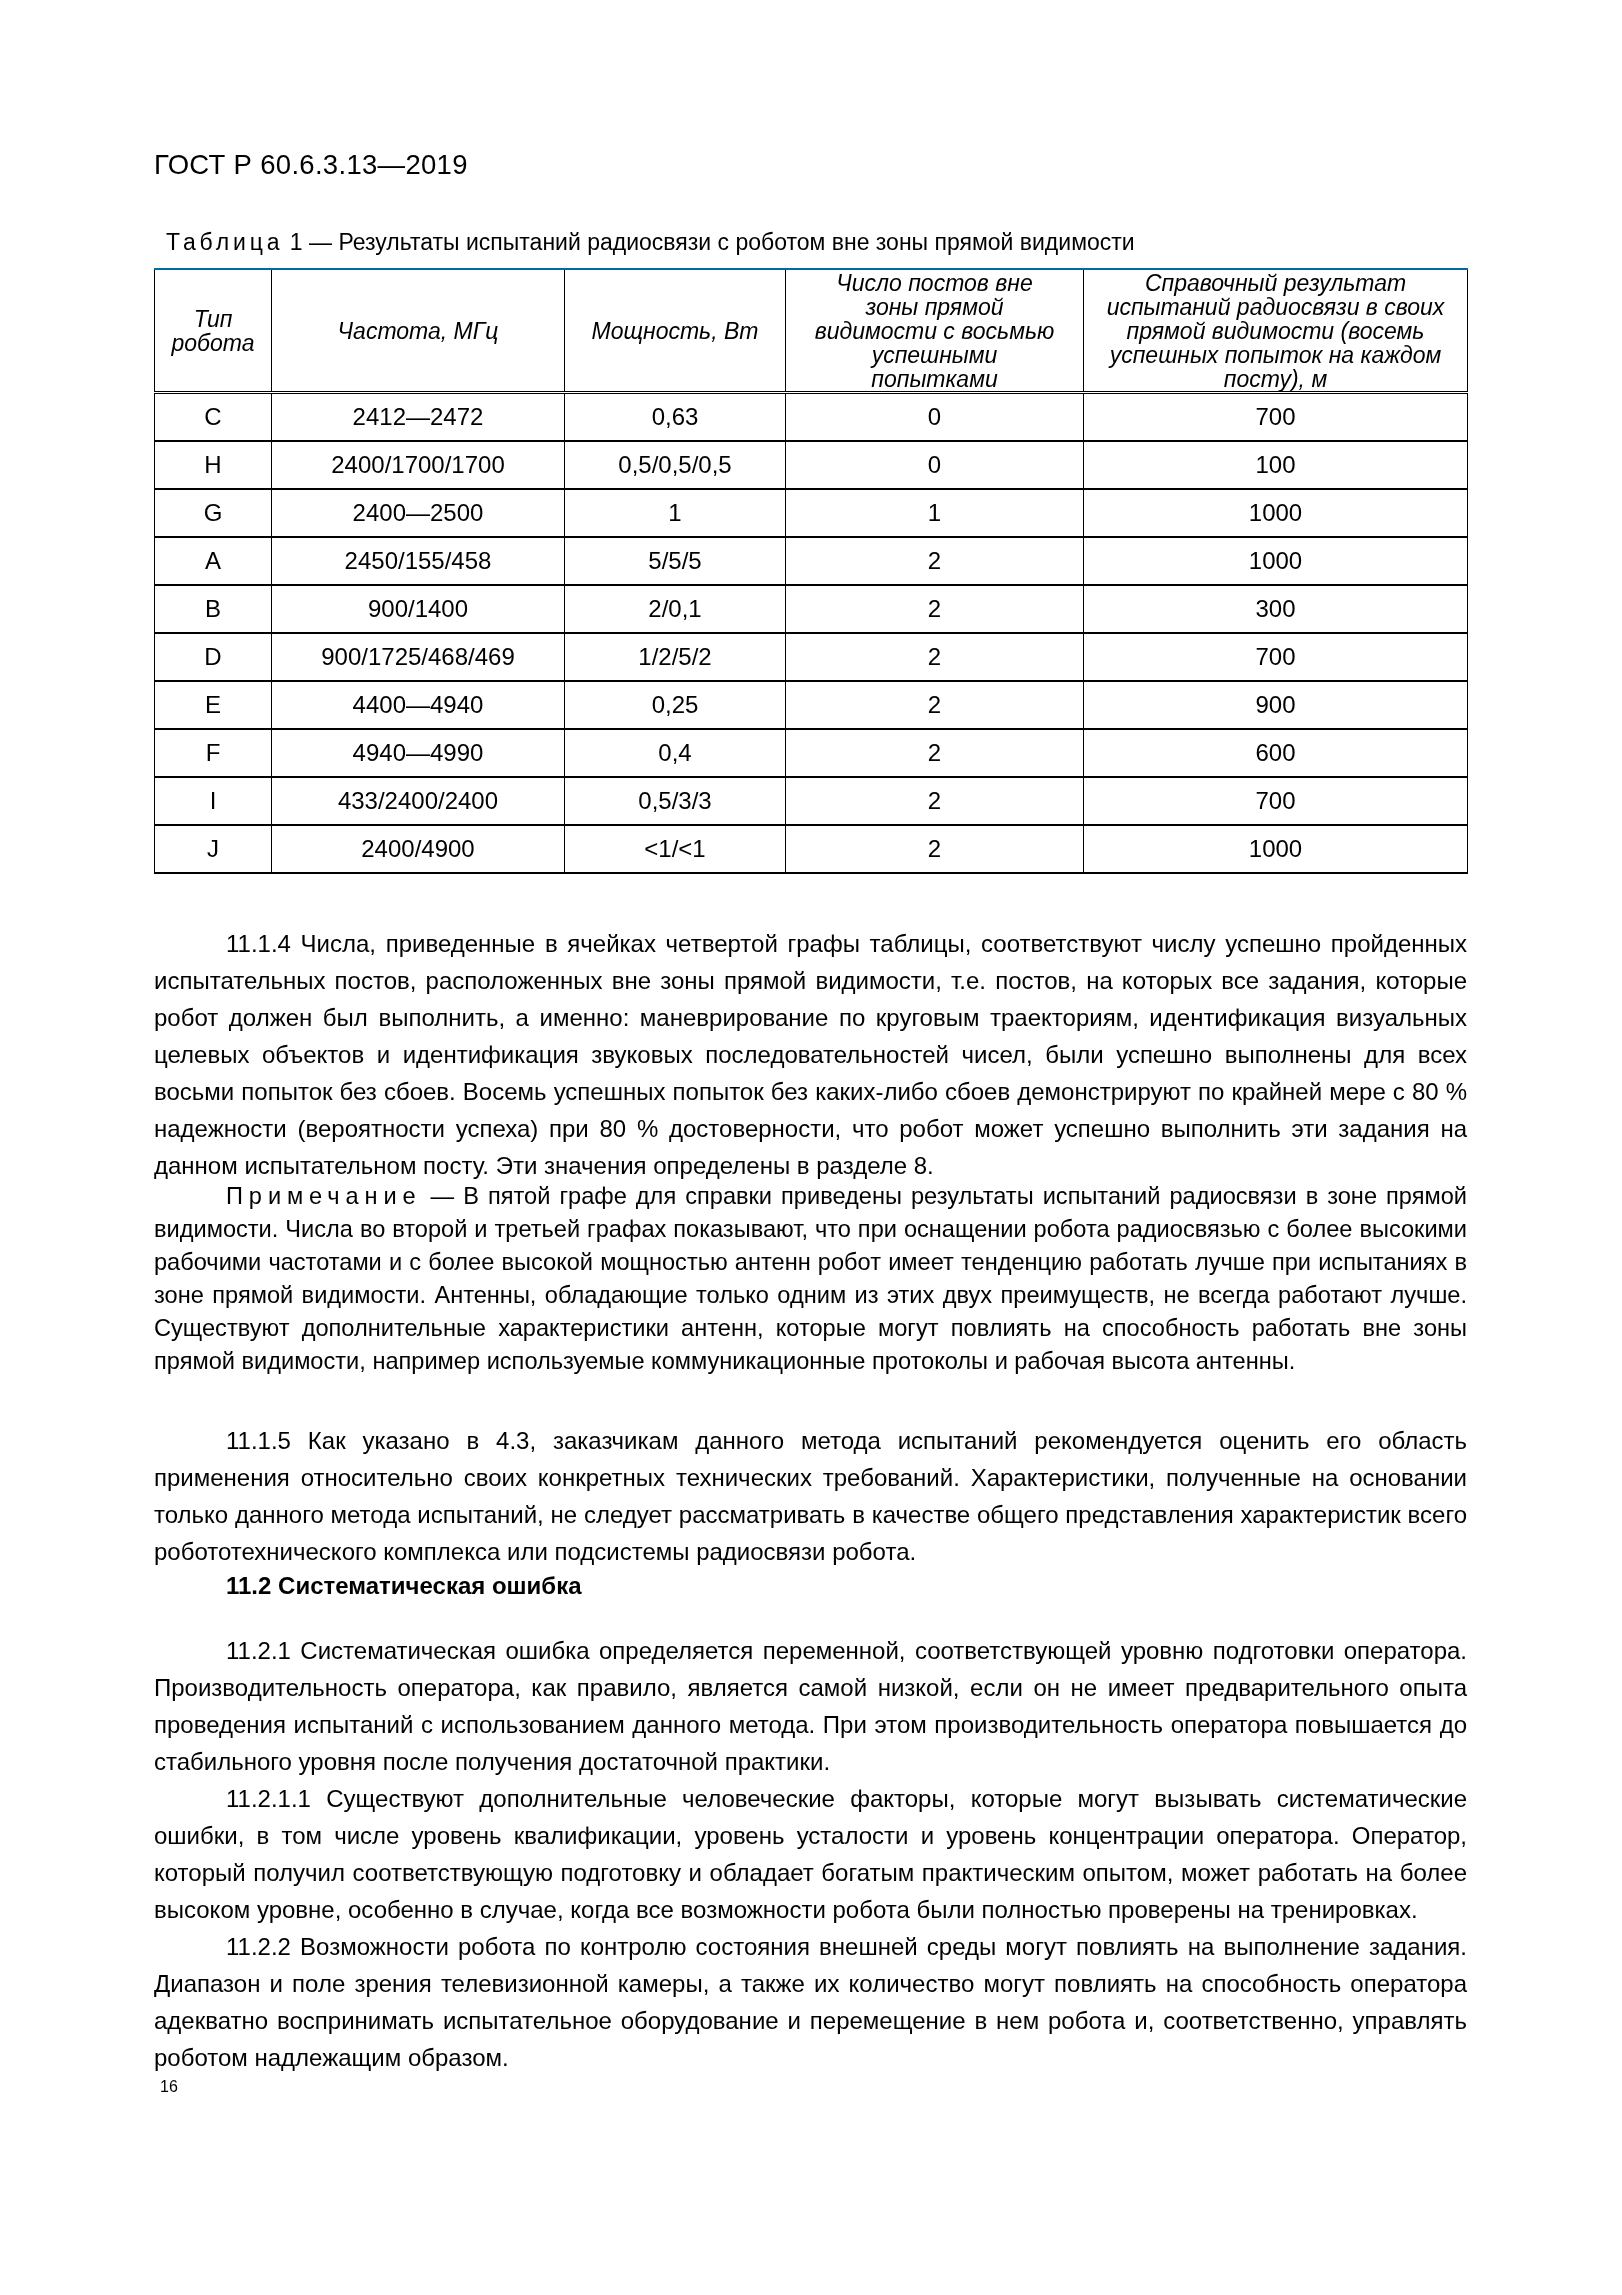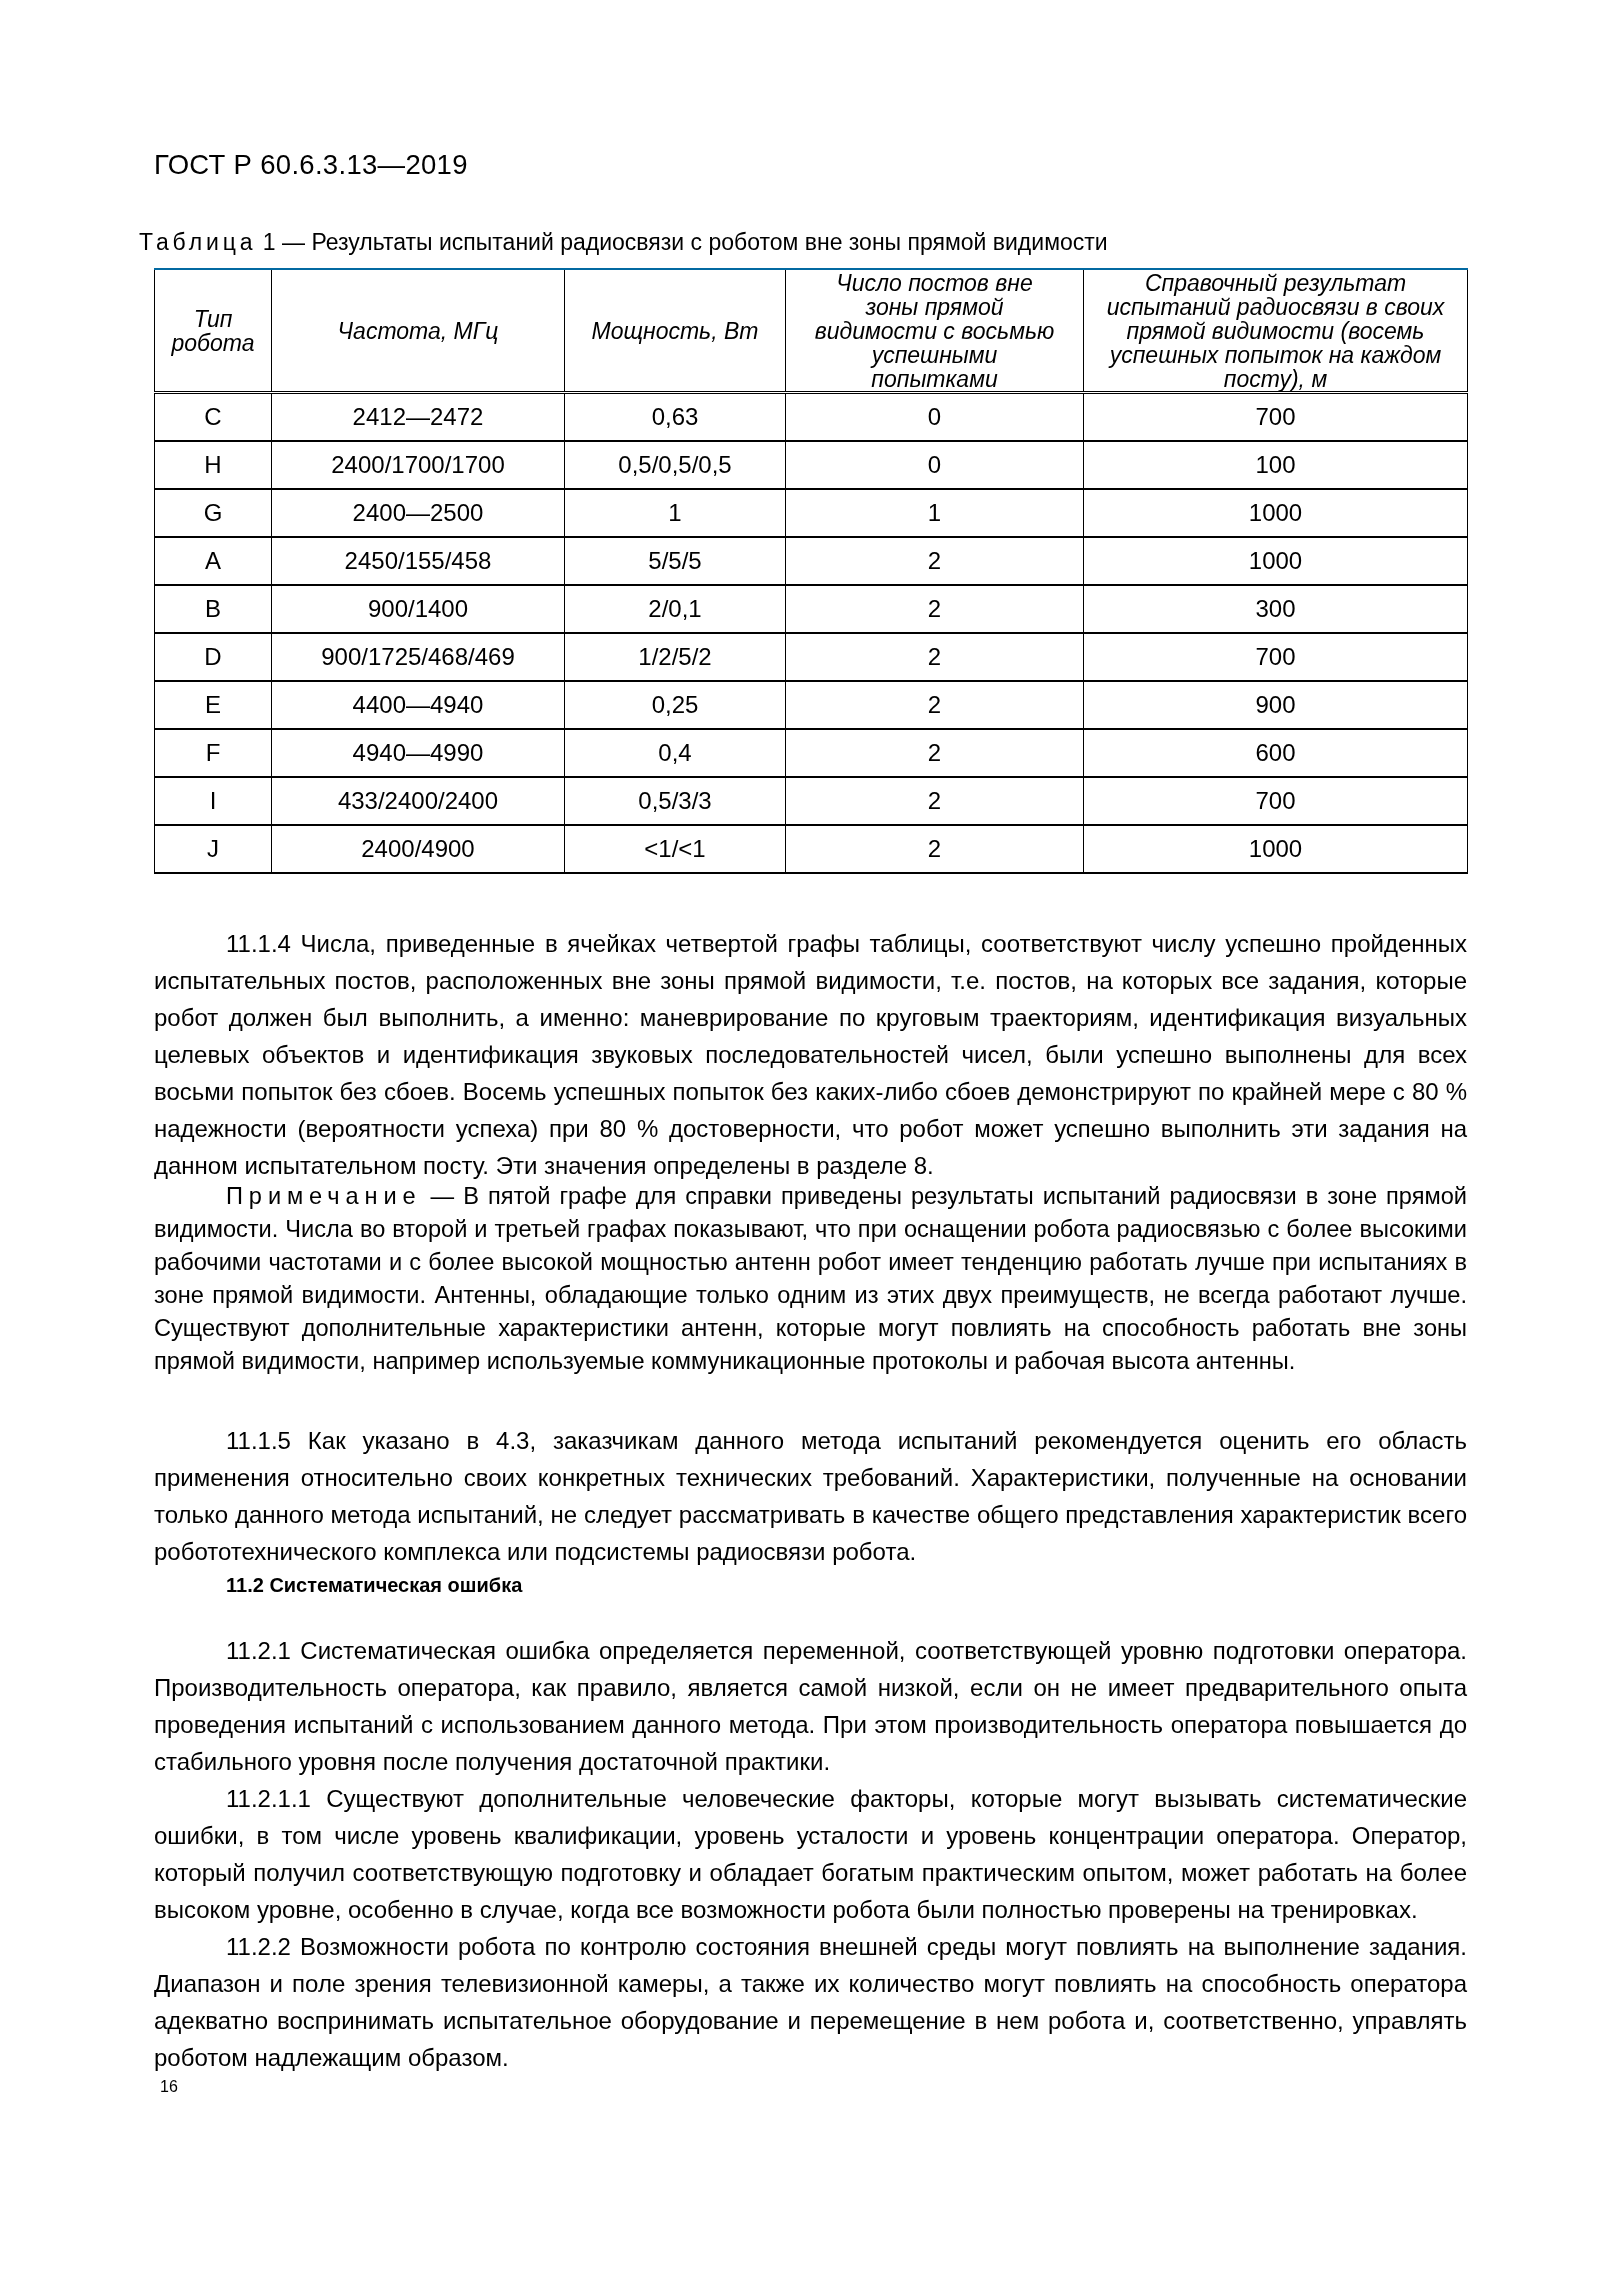--- a/index.html
+++ b/index.html
@@ -5,7 +5,7 @@
   html, body { margin:0; padding:0; background:#ffffff; }
   body { width:1623px; height:2295px; position:relative; overflow:hidden; color:#000; font-family:"Liberation Sans", sans-serif; }
   .doc-title { position:absolute; left:154px; top:149px; font-weight:normal; font-size:27.5px; line-height:31px; letter-spacing:0.3px; }
-  .caption { position:absolute; left:139px; top:229px; font-size:23px; line-height:26px; white-space:nowrap; }
+  .caption { position:absolute; left:166px; top:229px; font-size:23px; line-height:26px; white-space:nowrap; }
   .caption .spaced { letter-spacing:3.9px; }
   table.results { position:absolute; left:154px; top:268px; width:1313px; border-collapse:collapse; table-layout:fixed; }
   table.results td, table.results th { border-left:1.3px solid #000; border-right:1.3px solid #000; text-align:center; vertical-align:middle; padding:0; font-weight:normal; }

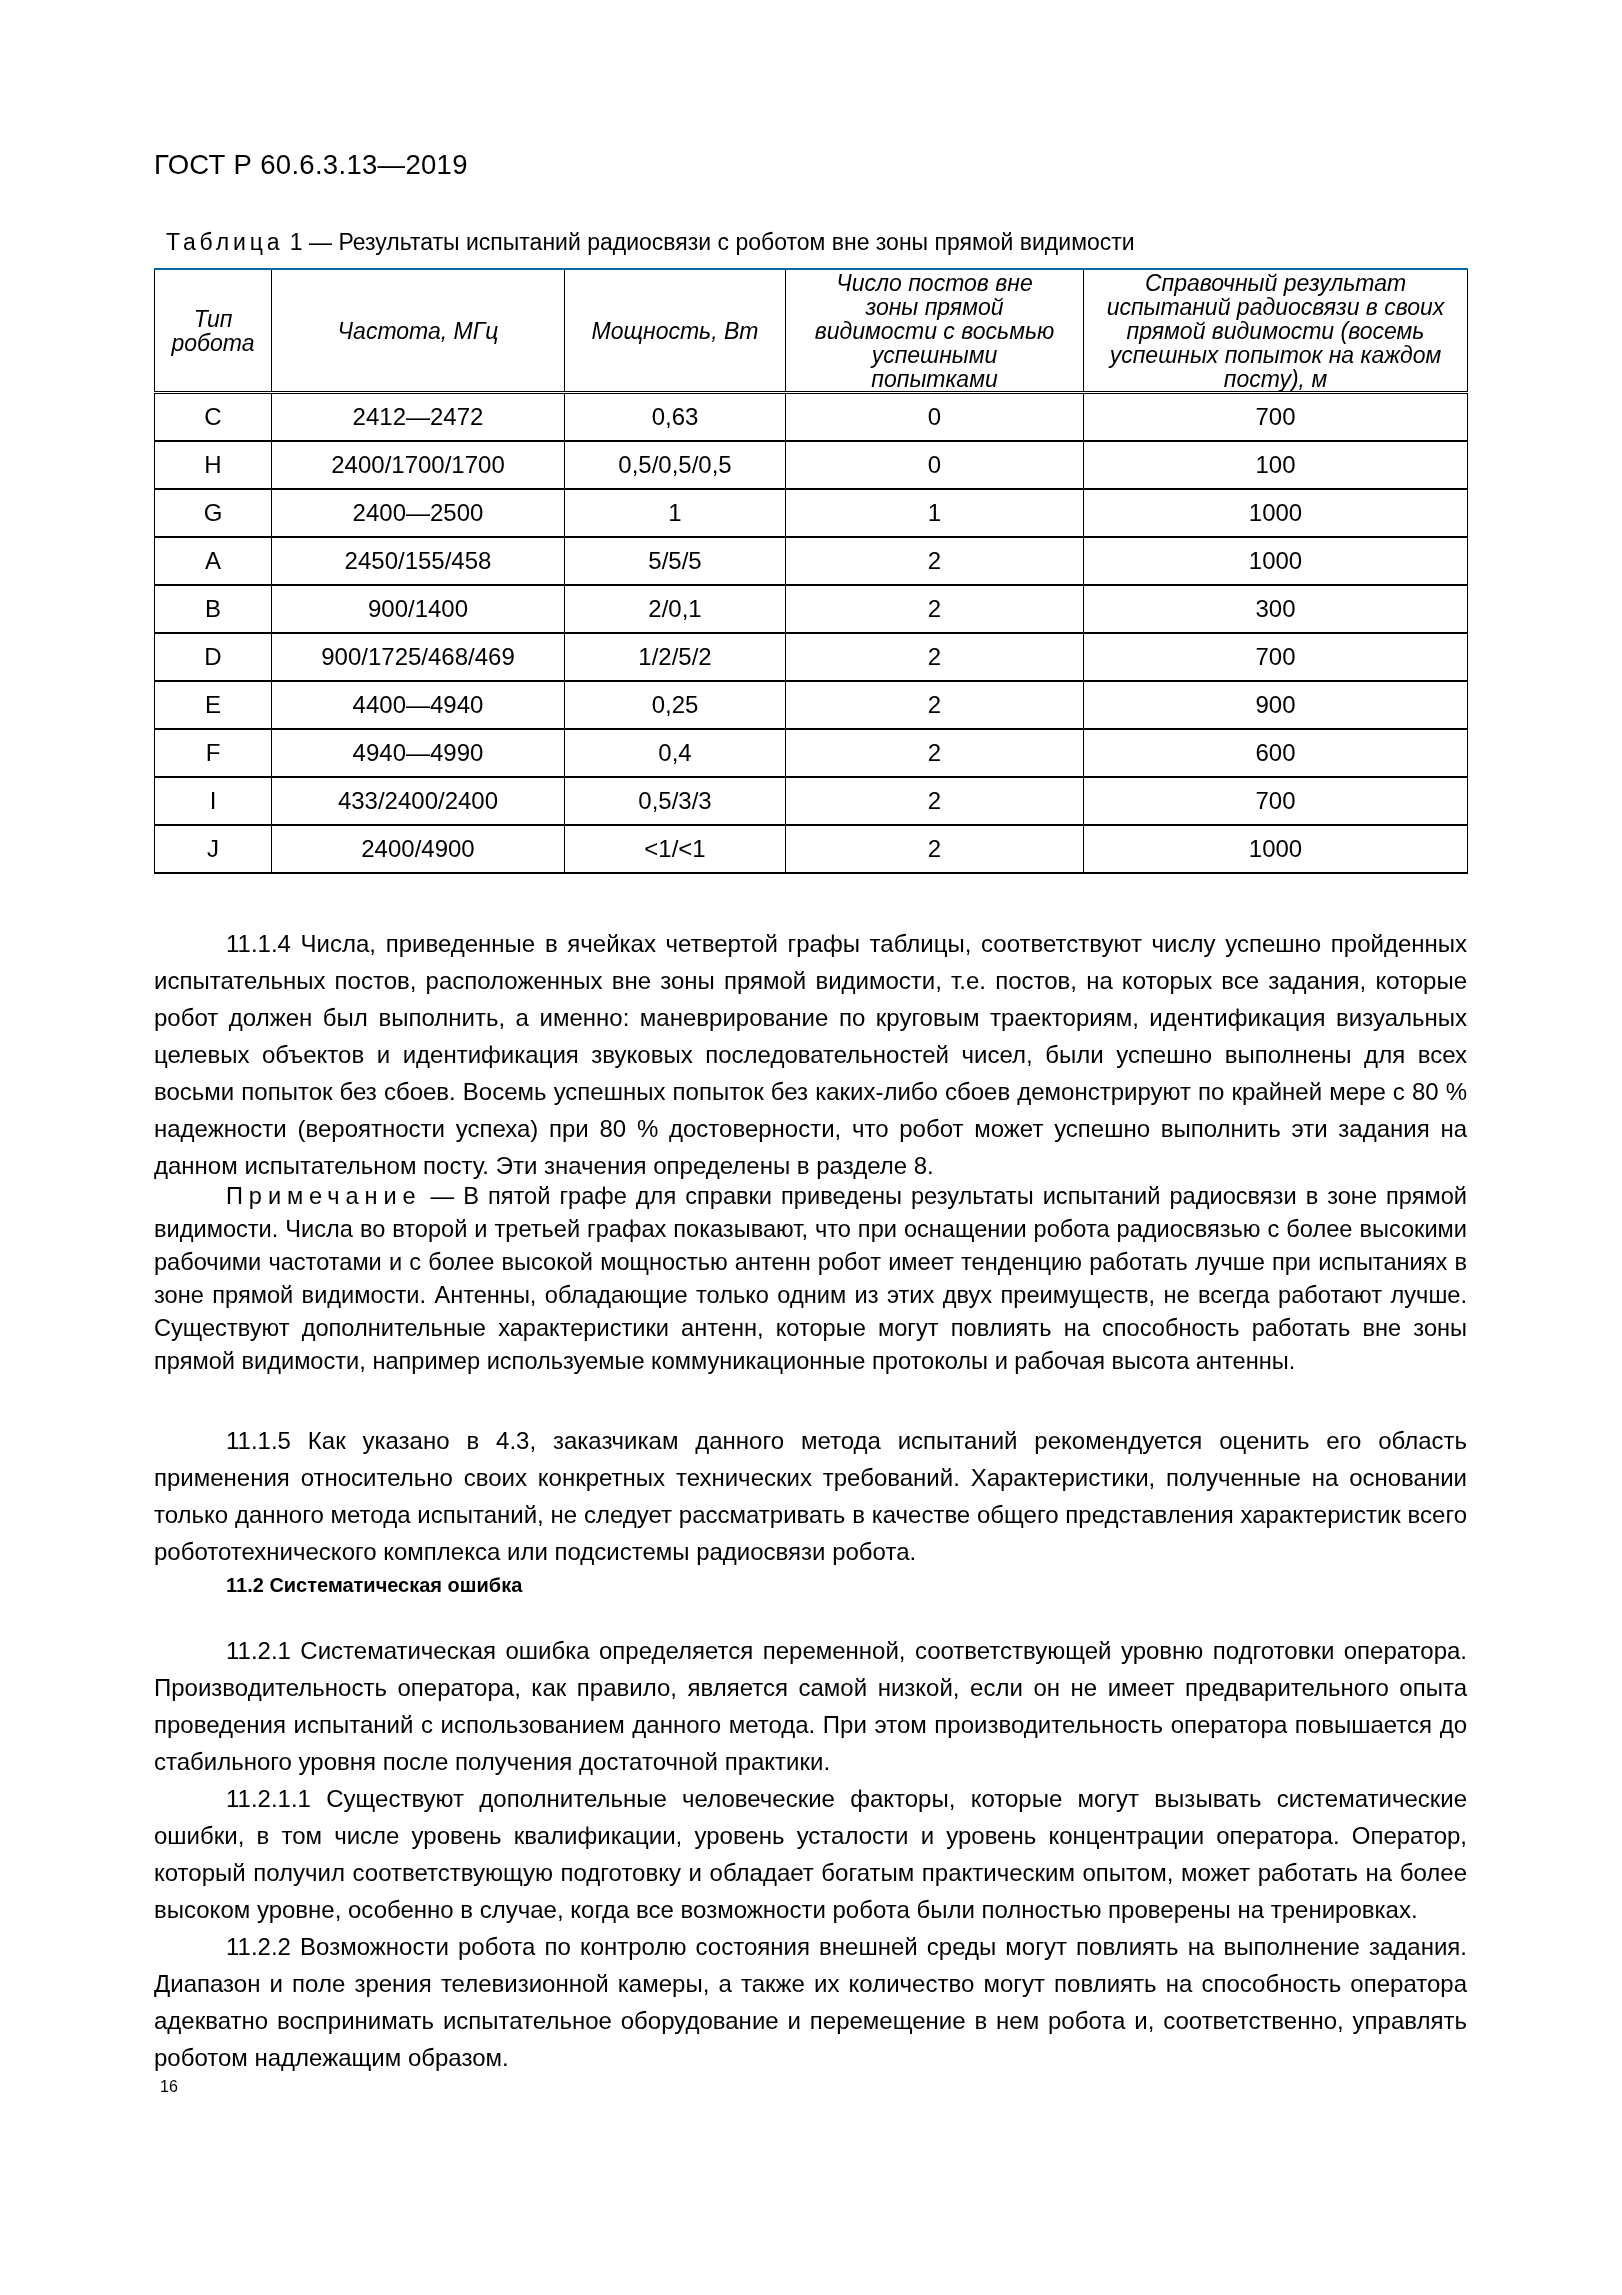--- a/index.html
+++ b/index.html
@@ -16,7 +16,7 @@
   .para { font-size:24px; line-height:37px; text-align:justify; text-indent:72px; margin:0; }
   .note { font-size:23.6px; line-height:33px; text-align:justify; text-indent:72px; margin:0; }
   .note .spaced { letter-spacing:5.9px; }
-  .heading { font-size:20px; line-height:37px; font-weight:bold; padding-left:72px; margin:0; }
+  .heading { font-size:24px; line-height:37px; font-weight:bold; padding-left:72px; margin:0; }
   .page-number { position:absolute; left:160px; top:2074px; font-size:16px; line-height:26px; }
 </style>
 </head>

